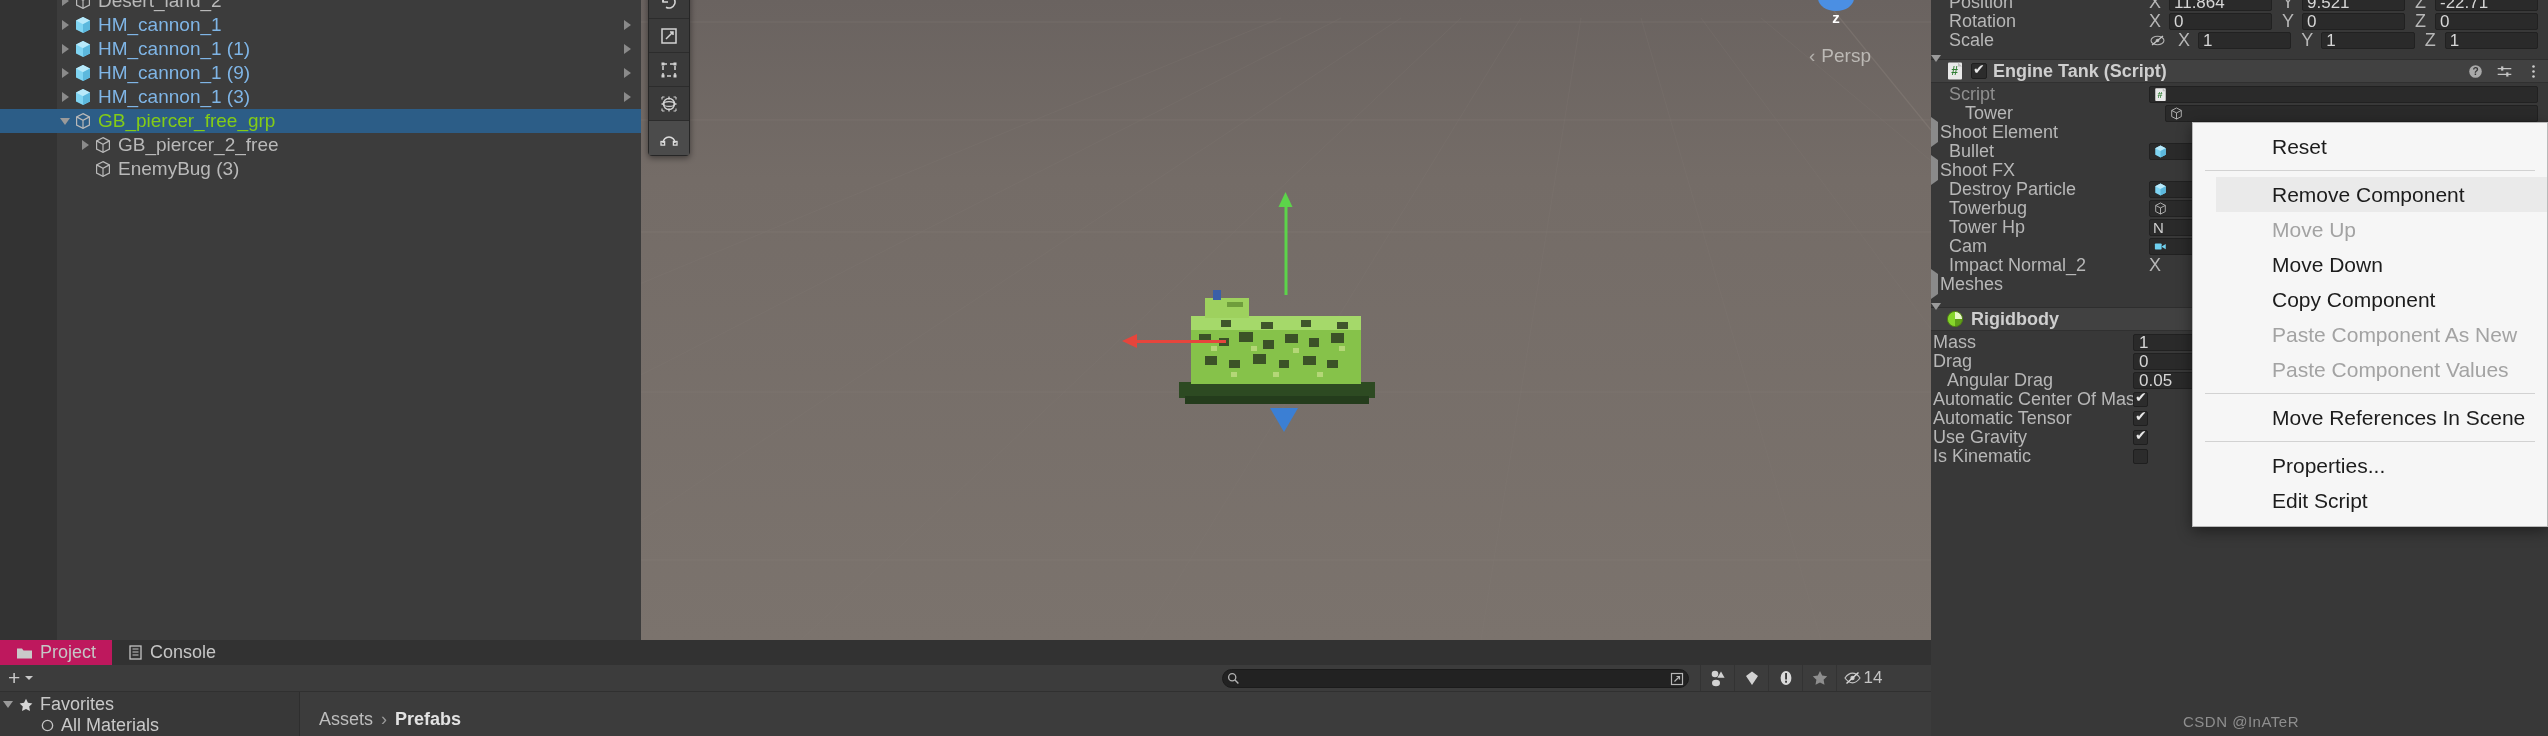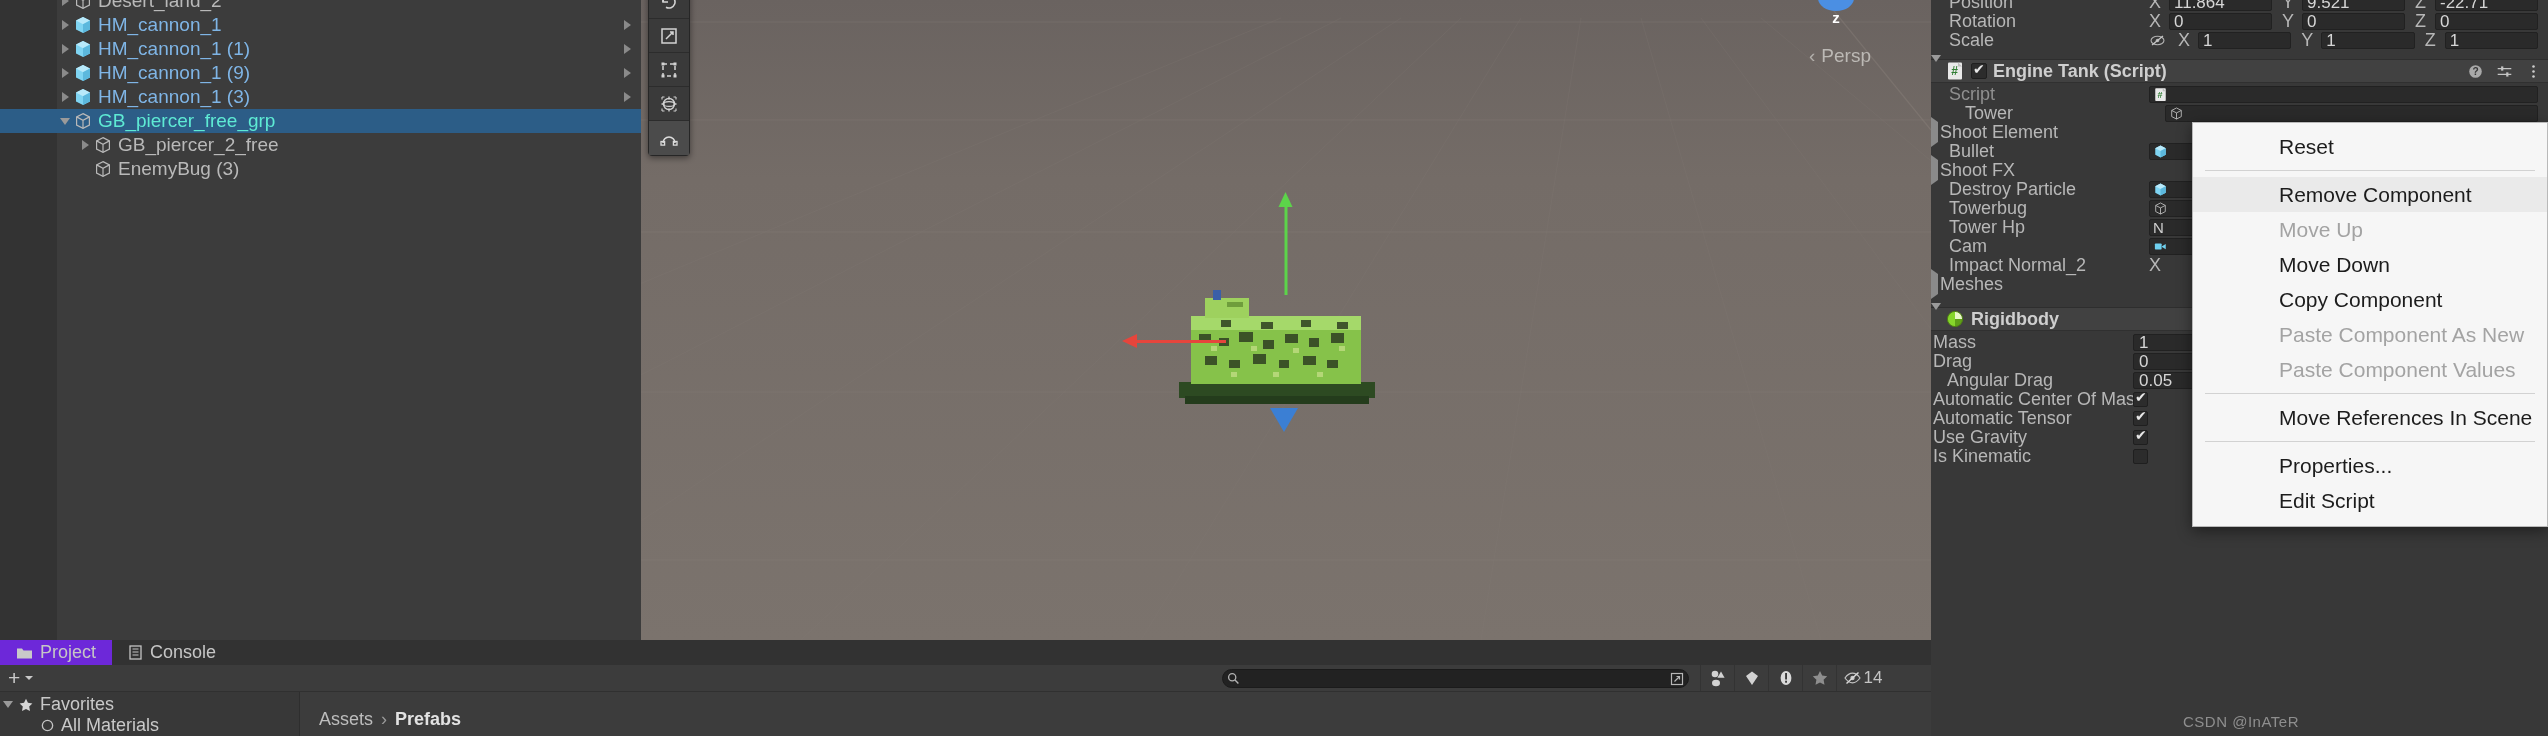--- a/index.html
+++ b/index.html
@@ -26,7 +26,7 @@
     font-size: 19px; color: #c4c4c4; white-space: nowrap;
   }
   .h-row.sel { background: #2c5d87; }
-  .h-row.sel .h-label { color: #5eead4; }
+  .h-row.sel .h-label { color: #84cc16; }
   .h-row .twisty {
     width: 16px; height: 100%; display: flex; align-items: center;
     justify-content: center; flex: 0 0 16px;

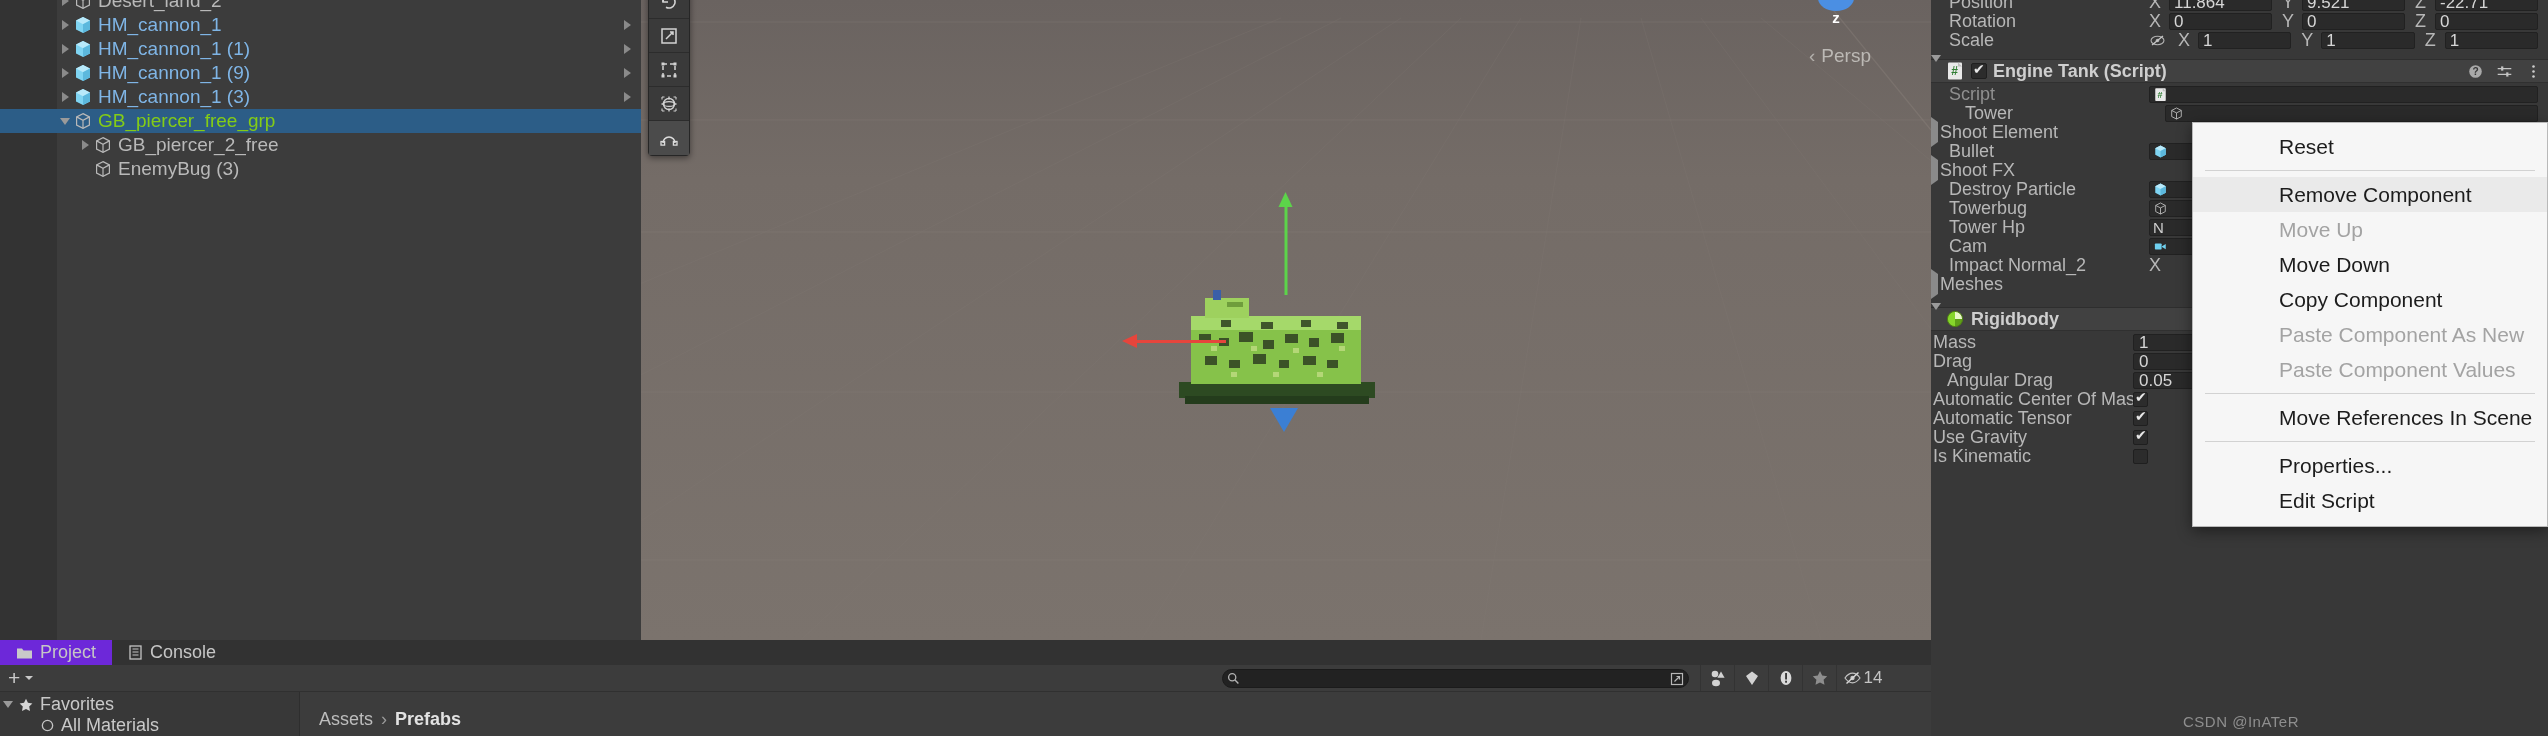--- a/index.html
+++ b/index.html
@@ -170,8 +170,8 @@
     z-index: 50;
   }
   .ctx-item {
-    height: 35px; display: flex; align-items: center; padding-left: 86px;
-    font-size: 21px; color: #1c1c1c; white-space: nowrap;
+    height: 35px; display: flex; align-items: center; padding-left: 56px;
+    font-size: 21px; color: #1c1c1c; white-space: nowrap; margin-left: 23px;
   }
   .ctx-item.disabled { color: #a3a3a3; }
   .ctx-item.hl { background: #eaeaea; }

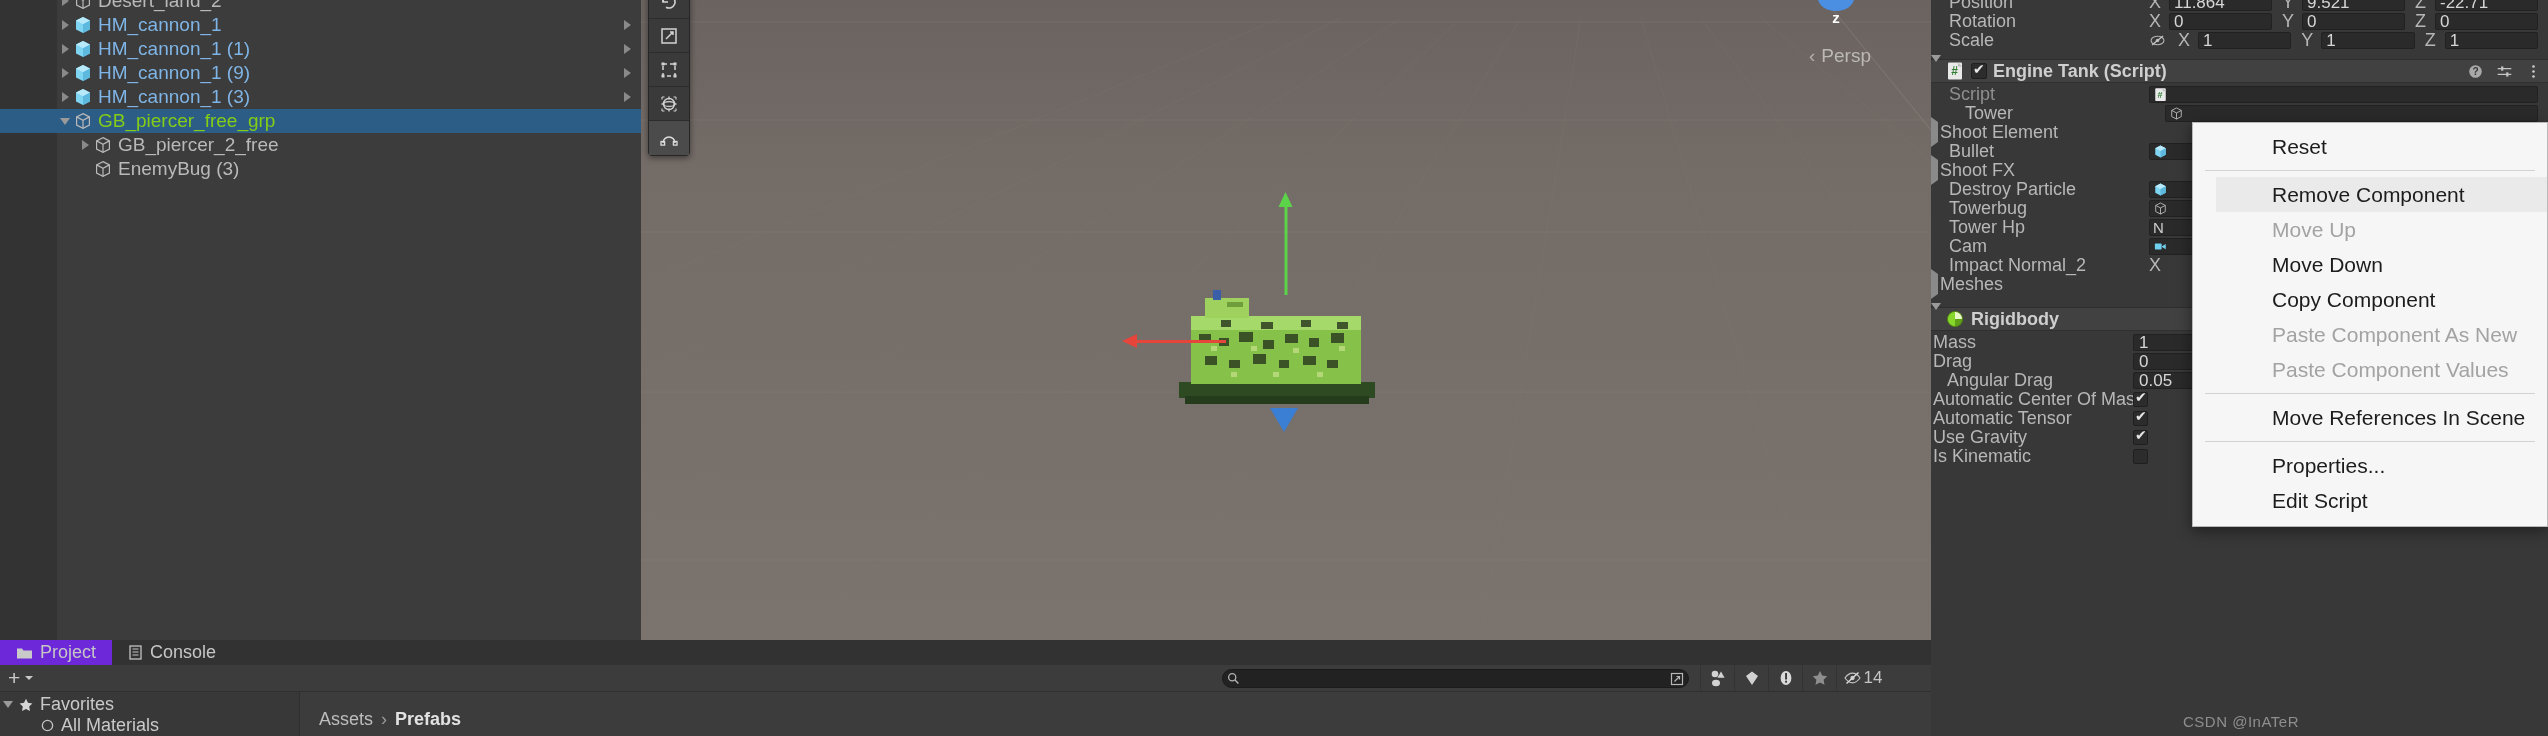--- a/index.html
+++ b/index.html
@@ -189,7 +189,7 @@
     display: flex; align-items: center; gap: 7px; padding: 0 16px;
     font-size: 18px; color: #c6c6c6; white-space: nowrap;
   }
-  .ptab.active { background: #6d28d9; justify-content: flex-end; }
+  .ptab.active { background: #be185d; justify-content: flex-end; }
   .proj-toolbar {
     height: 27px; background: #3c3c3c; display: flex; align-items: center;
     position: relative; border-bottom: 1px solid #303030;

